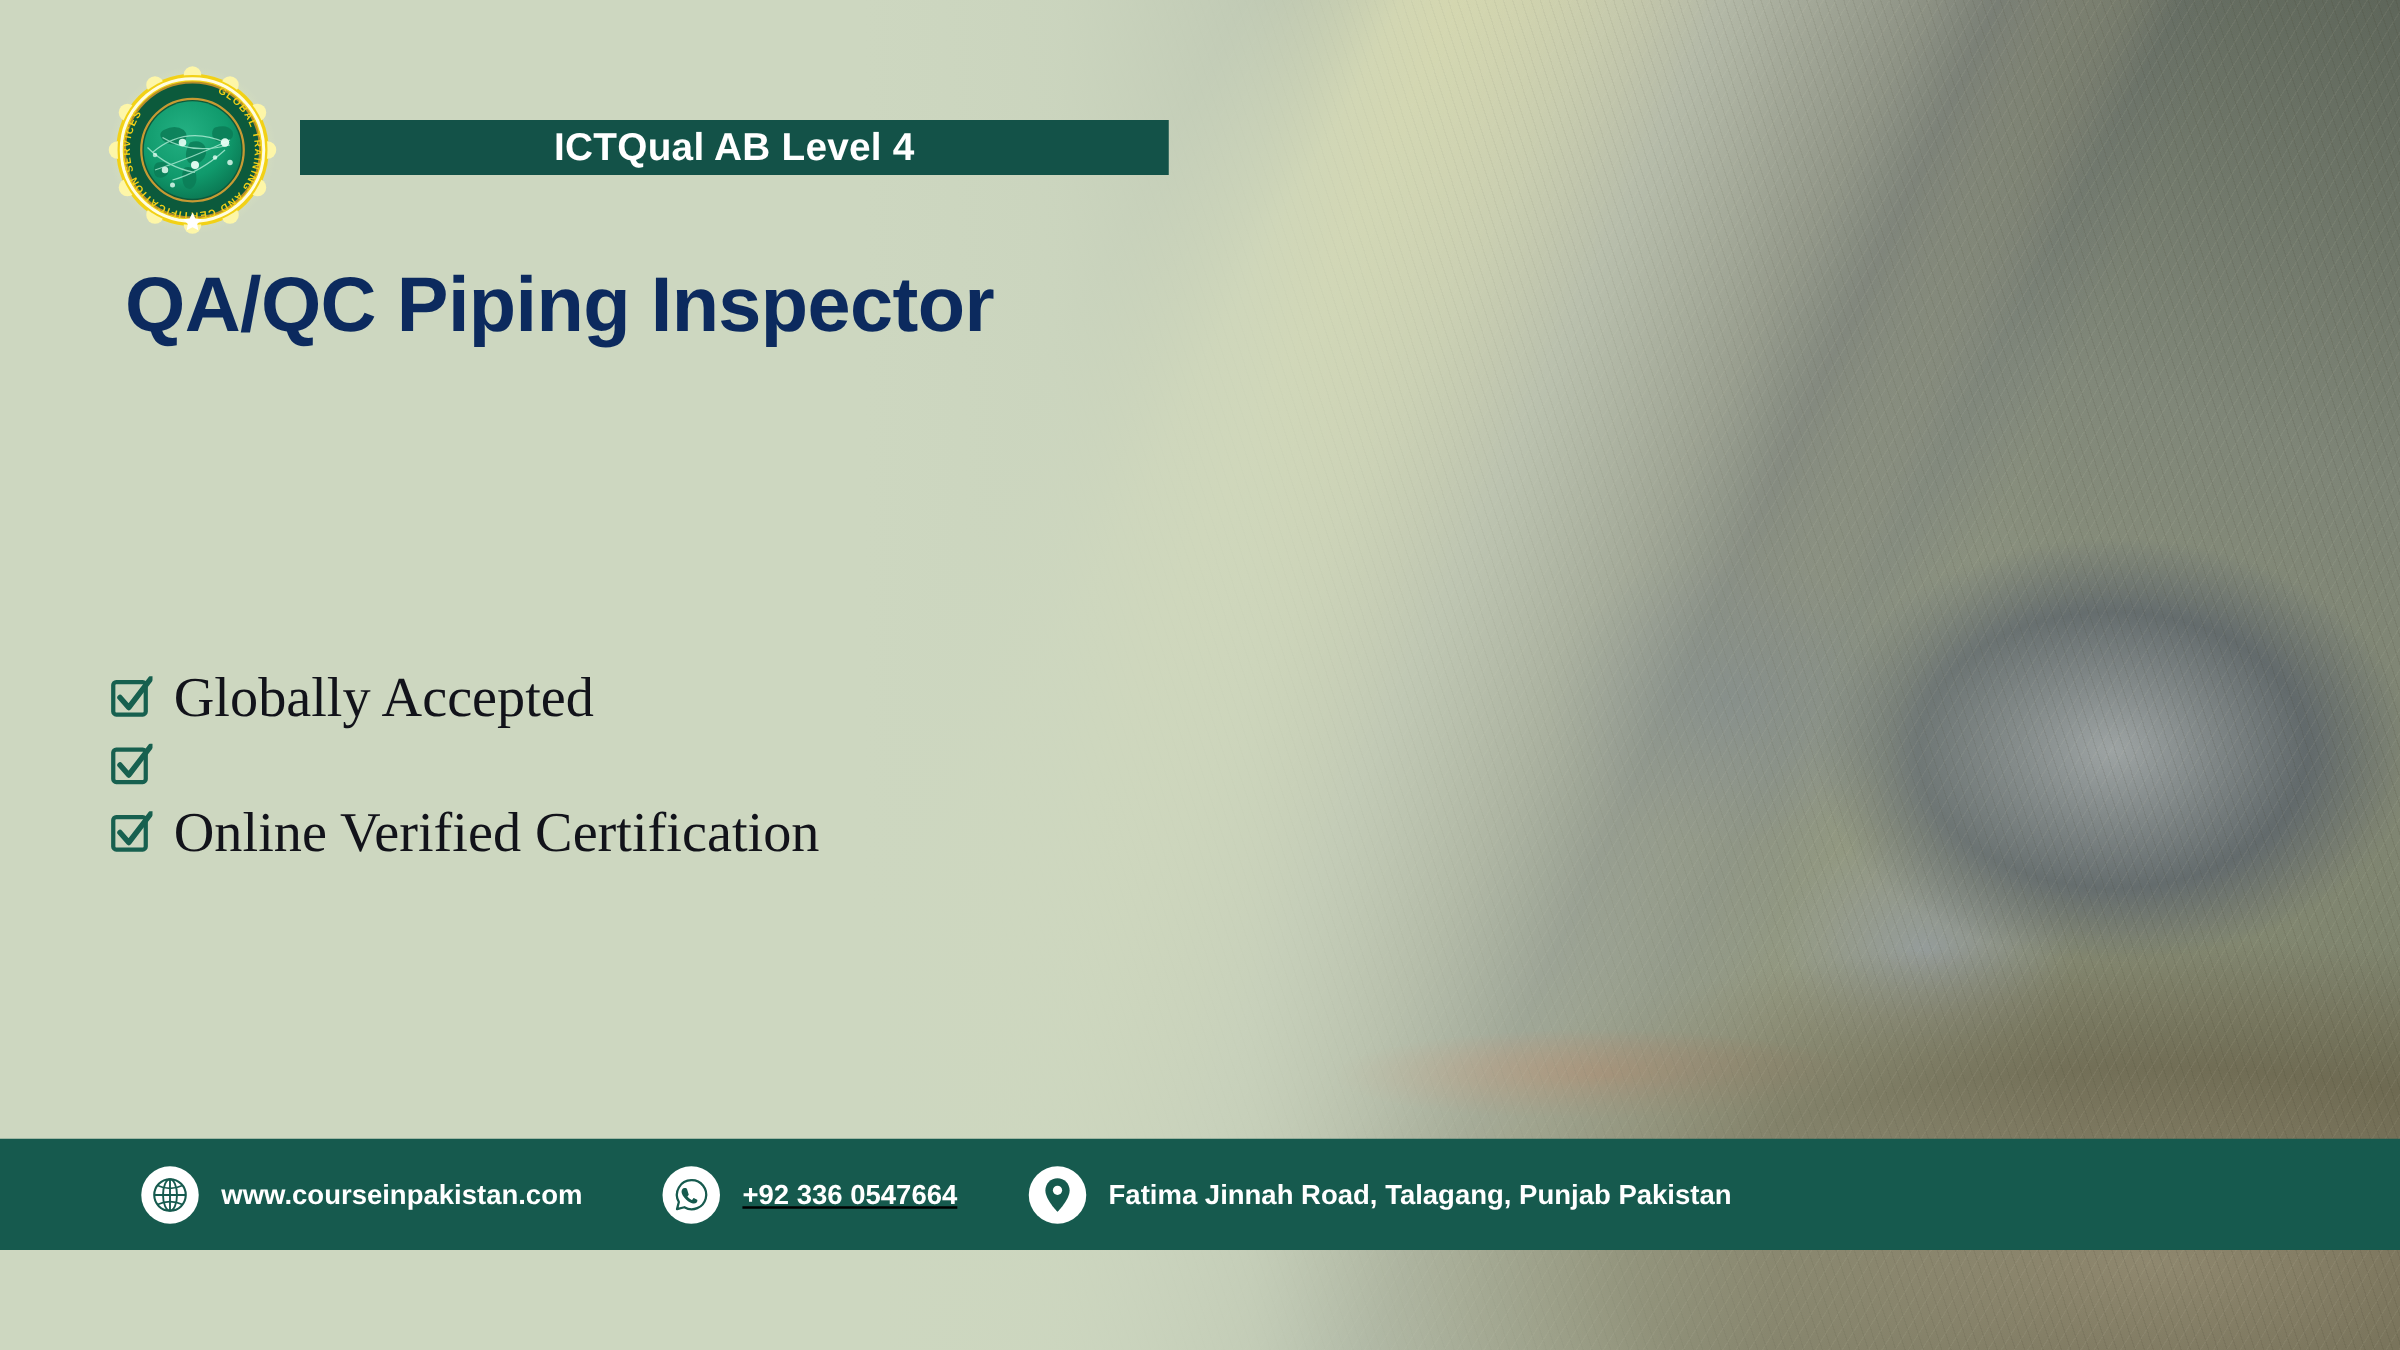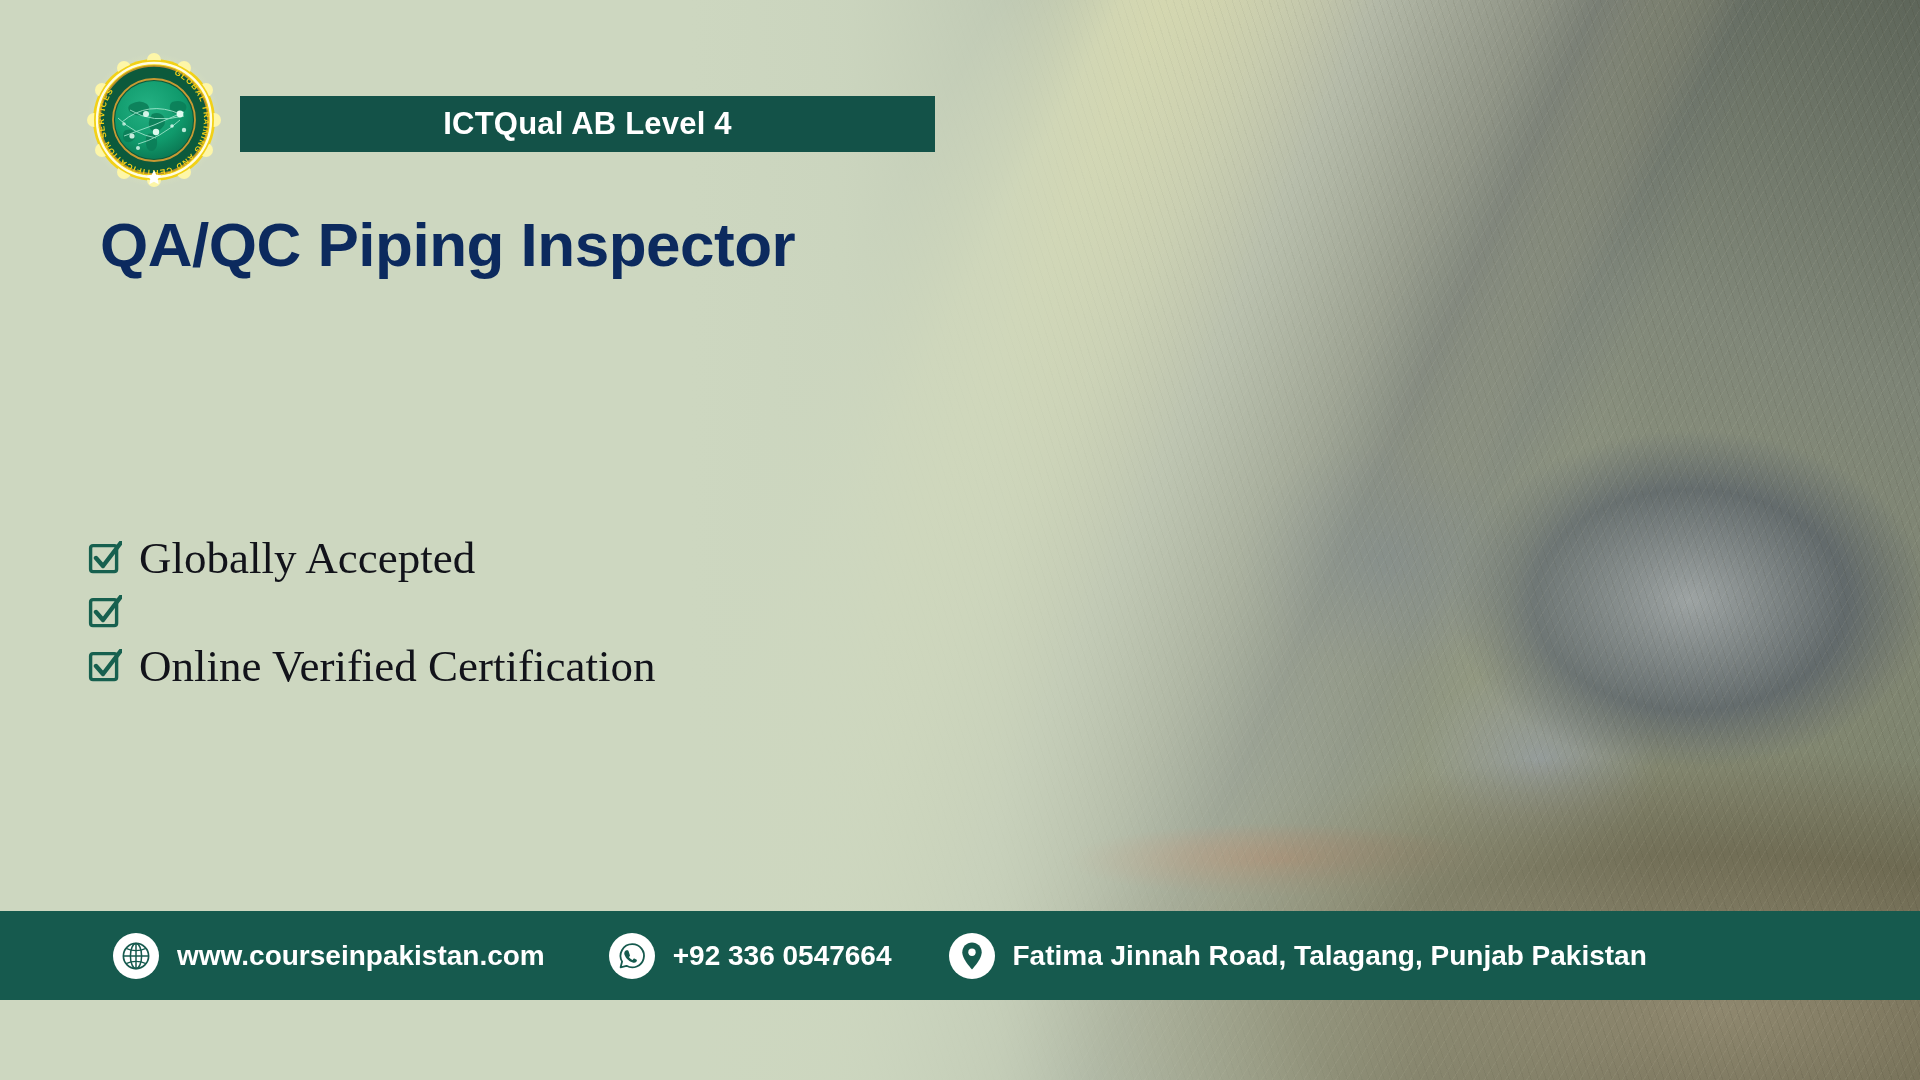--- a/index.html
+++ b/index.html
@@ -75,7 +75,7 @@
 
   
   .banner{
-    position:absolute;left:240px;top:96px;width:695px;height:56px;
+    position:absolute;left:240px;top:96px;width:695px;height:44px;
     background:#135248;display:flex;align-items:center;justify-content:center;
   }
   .banner-text{

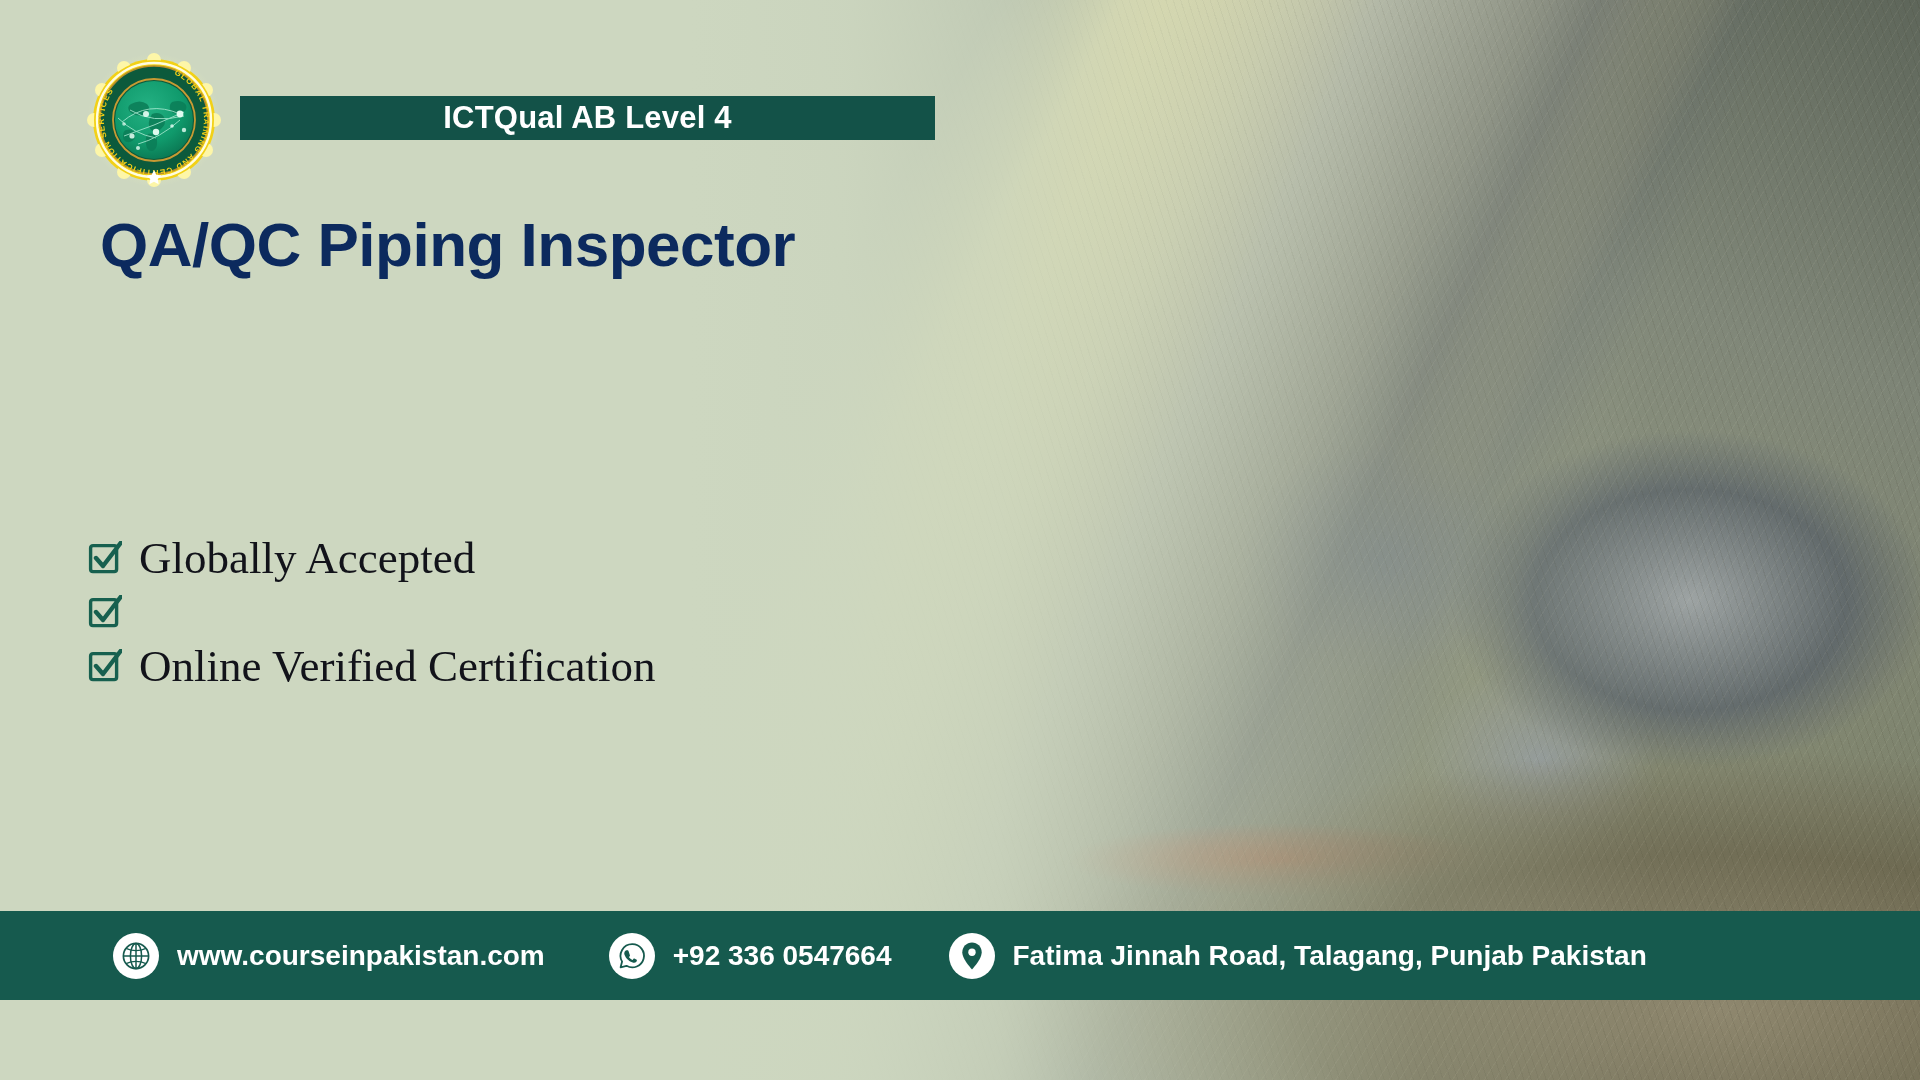--- a/index.html
+++ b/index.html
@@ -114,7 +114,7 @@
   }
   .f-ico svg{display:block;}
   .f-text{
-    color:#ffffff;font-size:28px;font-weight:bold;margin-left:18px;white-space:nowrap;
+    color:#ffffff;font-size:22px;font-weight:bold;margin-left:18px;white-space:nowrap;
     font-family:"Liberation Sans", sans-serif;
   }
   #contact-web{margin-left:113px;}

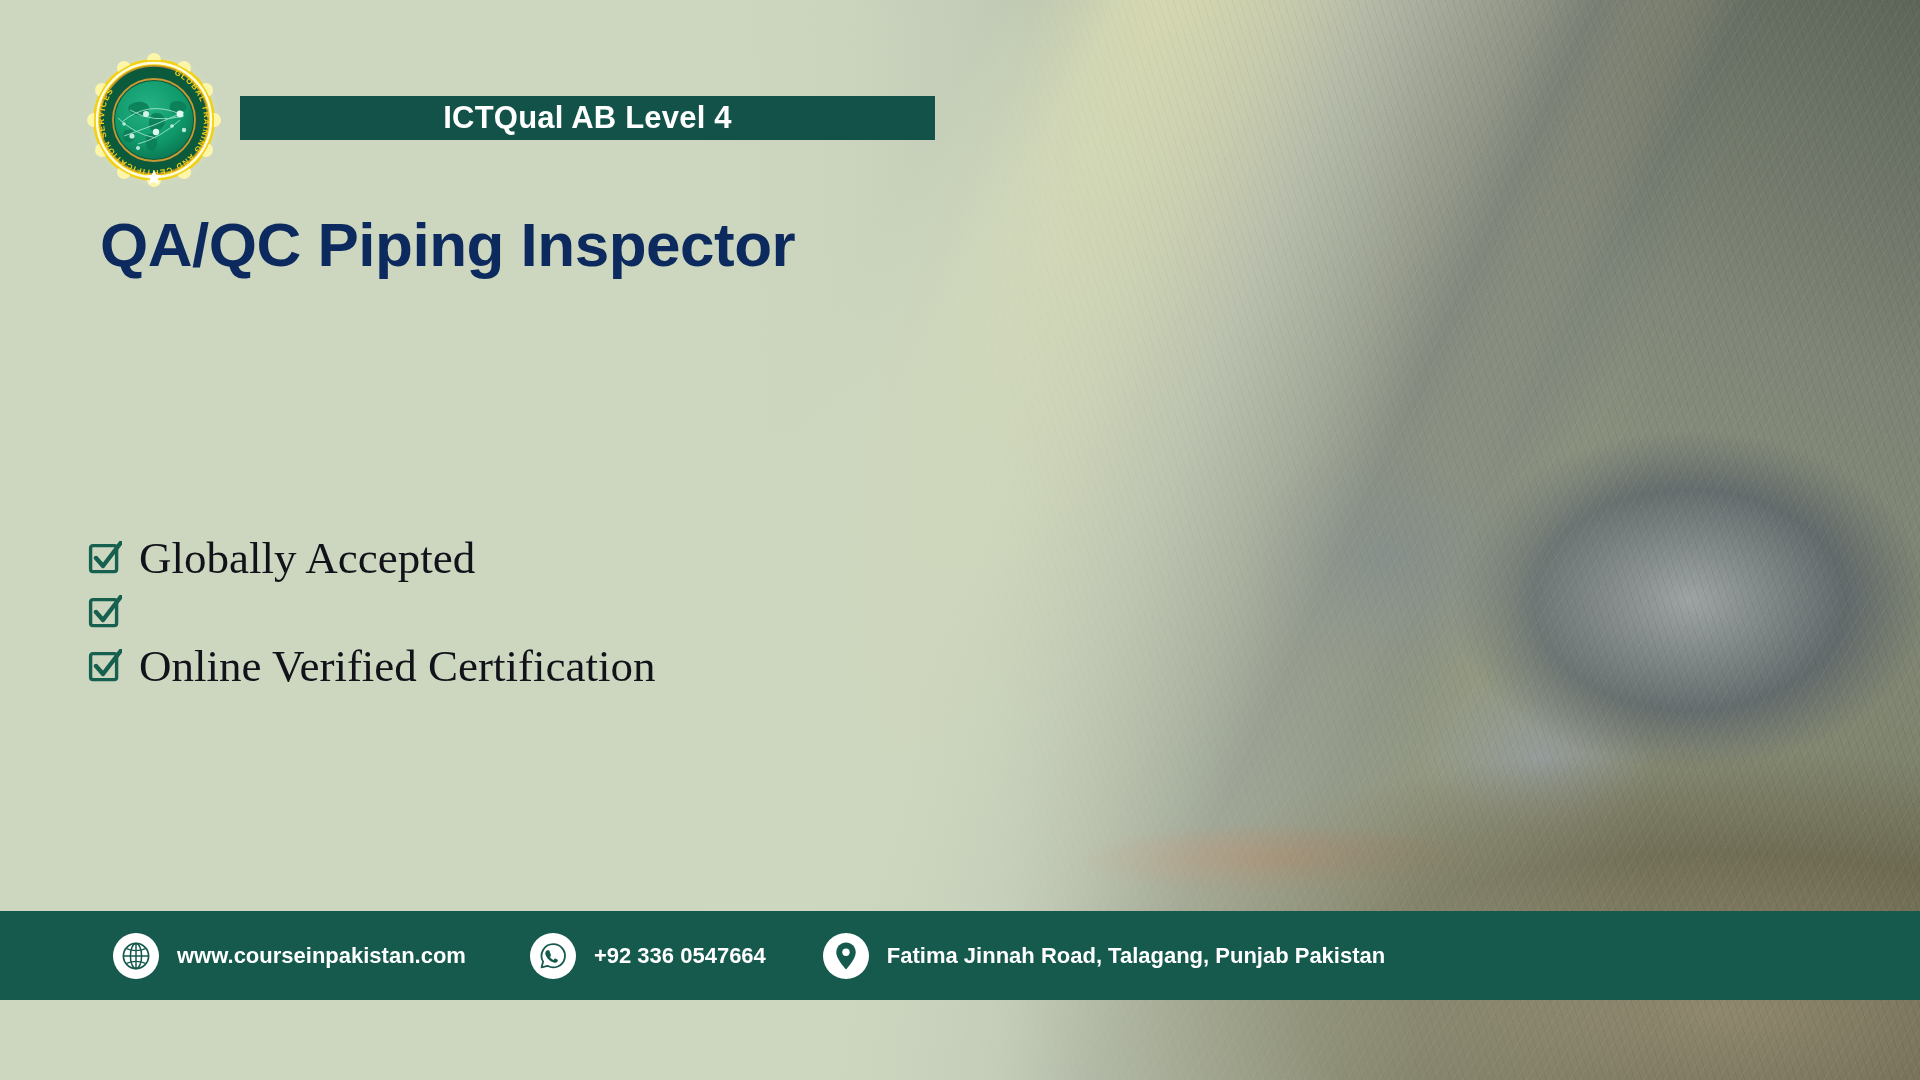--- a/index.html
+++ b/index.html
@@ -118,7 +118,7 @@
     font-family:"Liberation Sans", sans-serif;
   }
   #contact-web{margin-left:113px;}
-  #contact-phone{margin-left:64px;}
+  #contact-phone{margin-left:64px;text-decoration:underline;}
   #contact-address{margin-left:57px;justify-content:center;}
 </style>
 </head>

